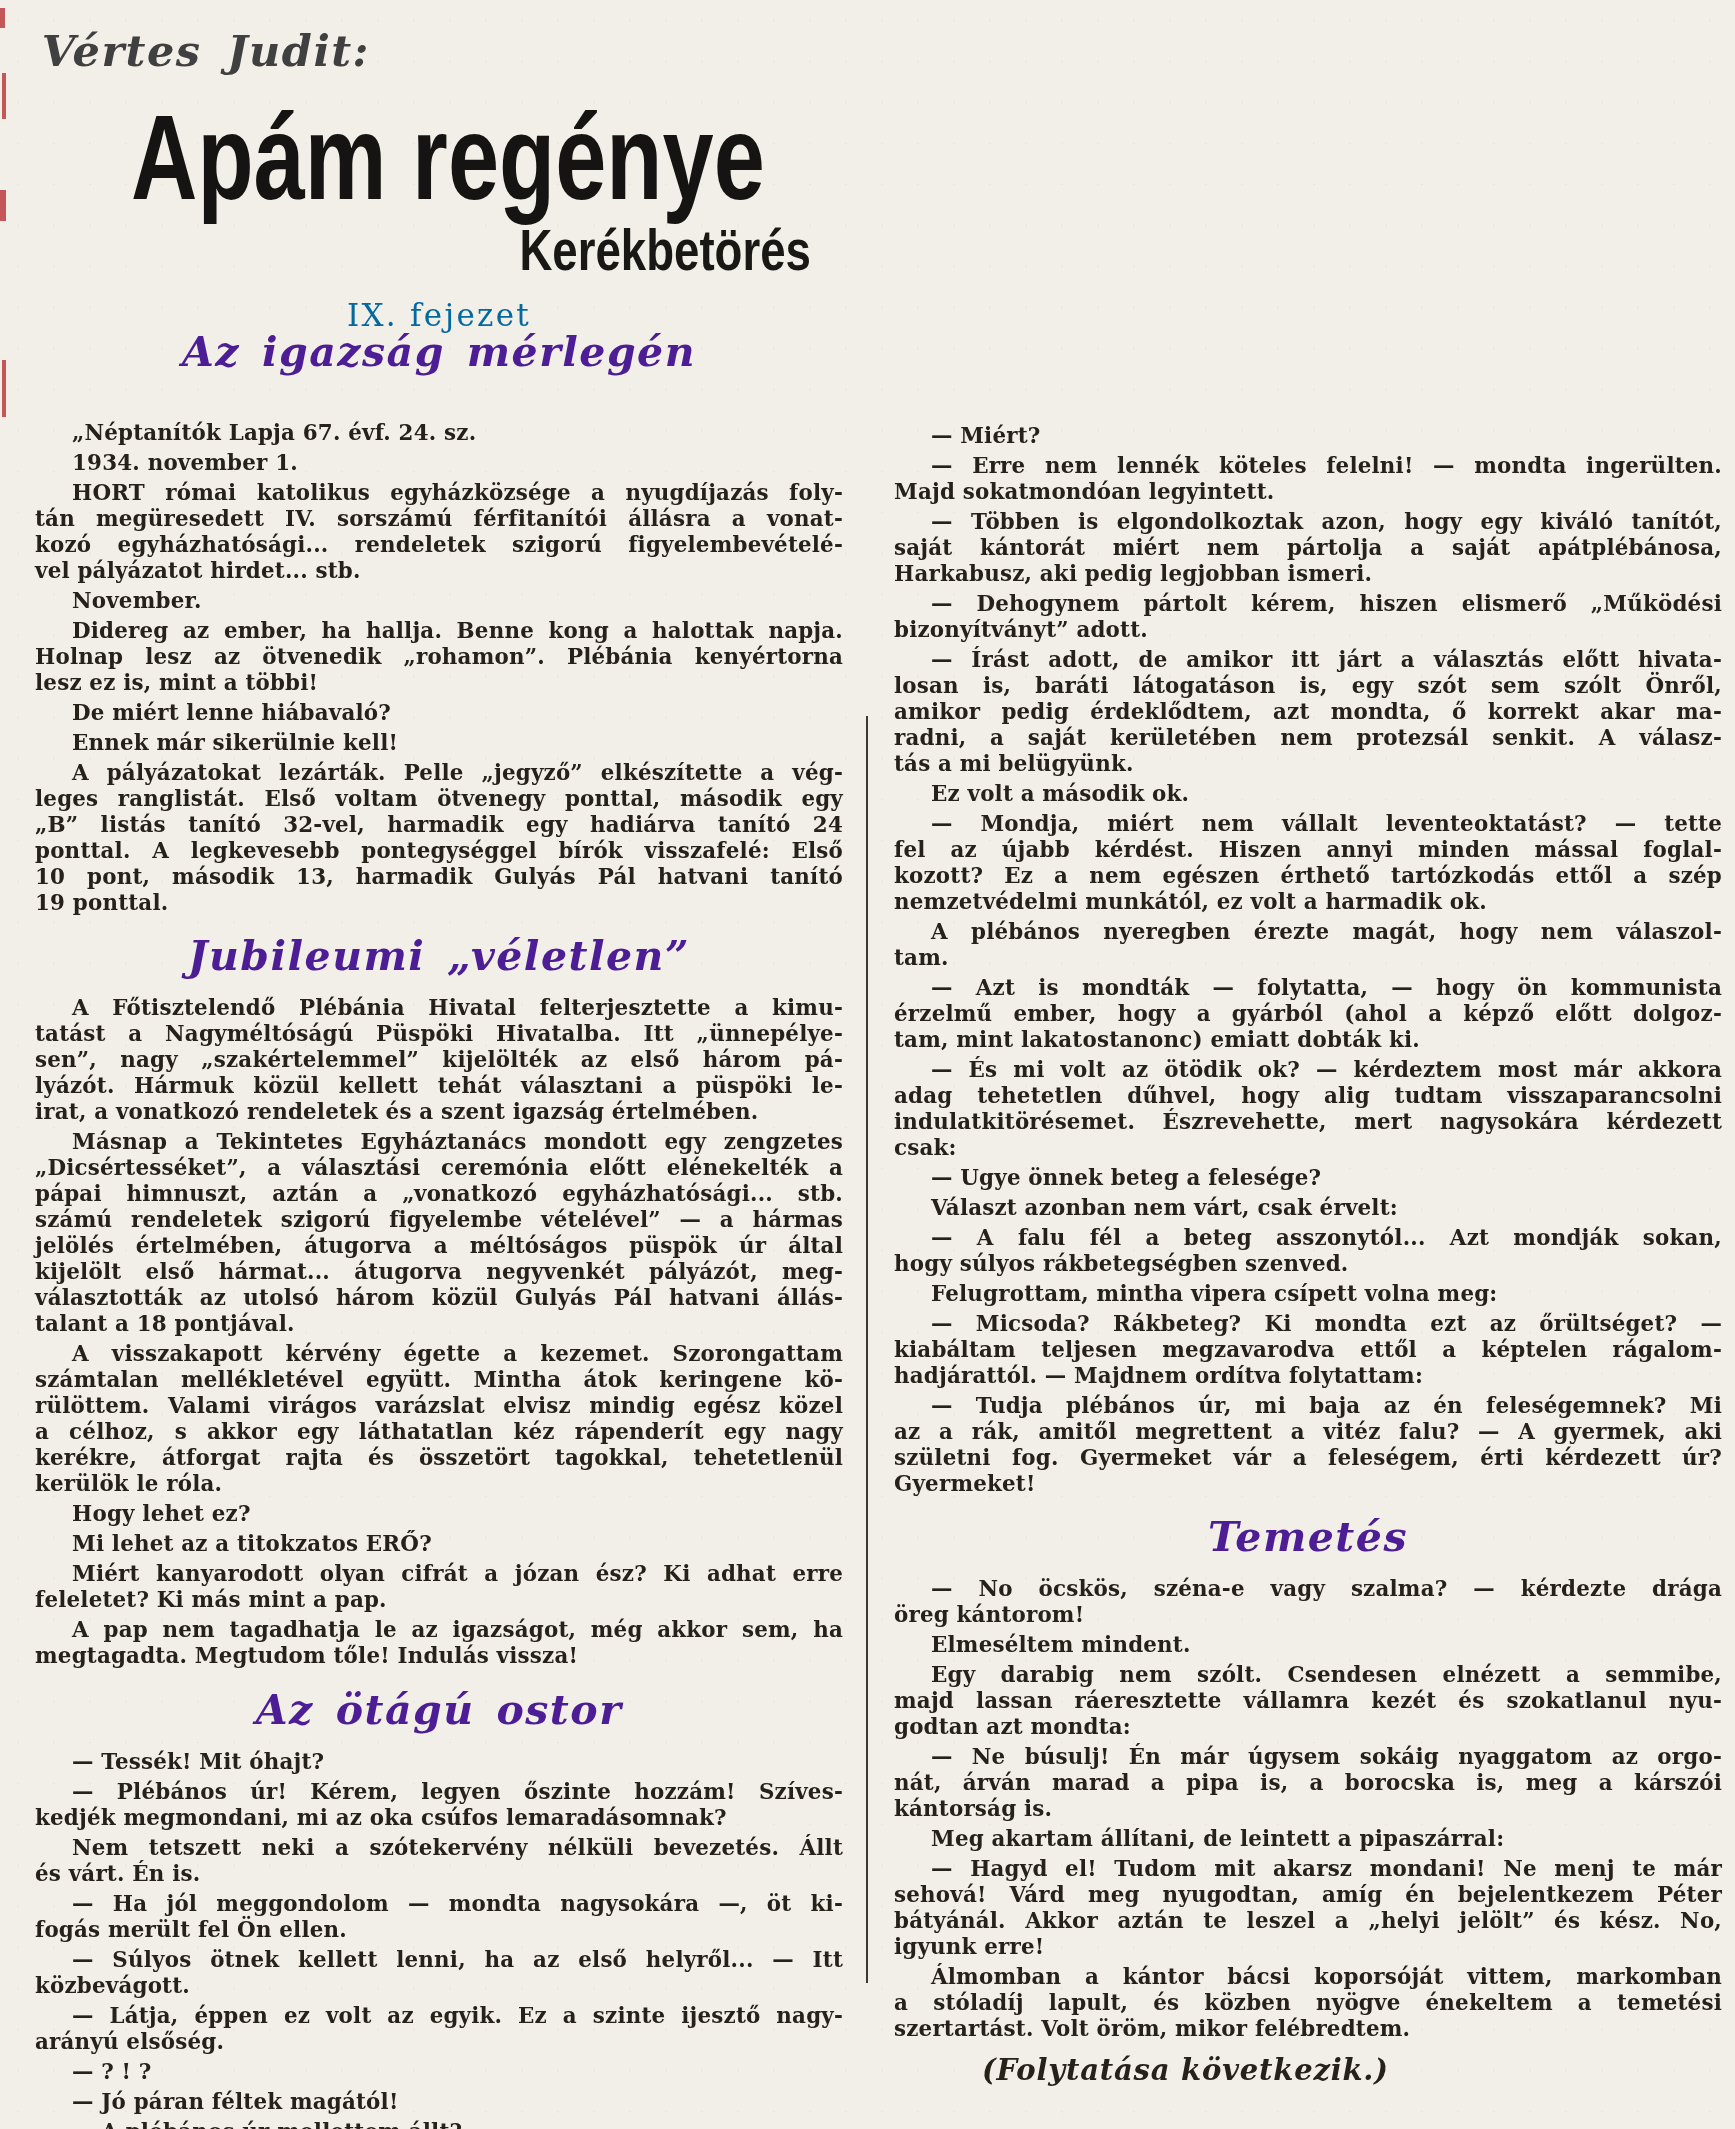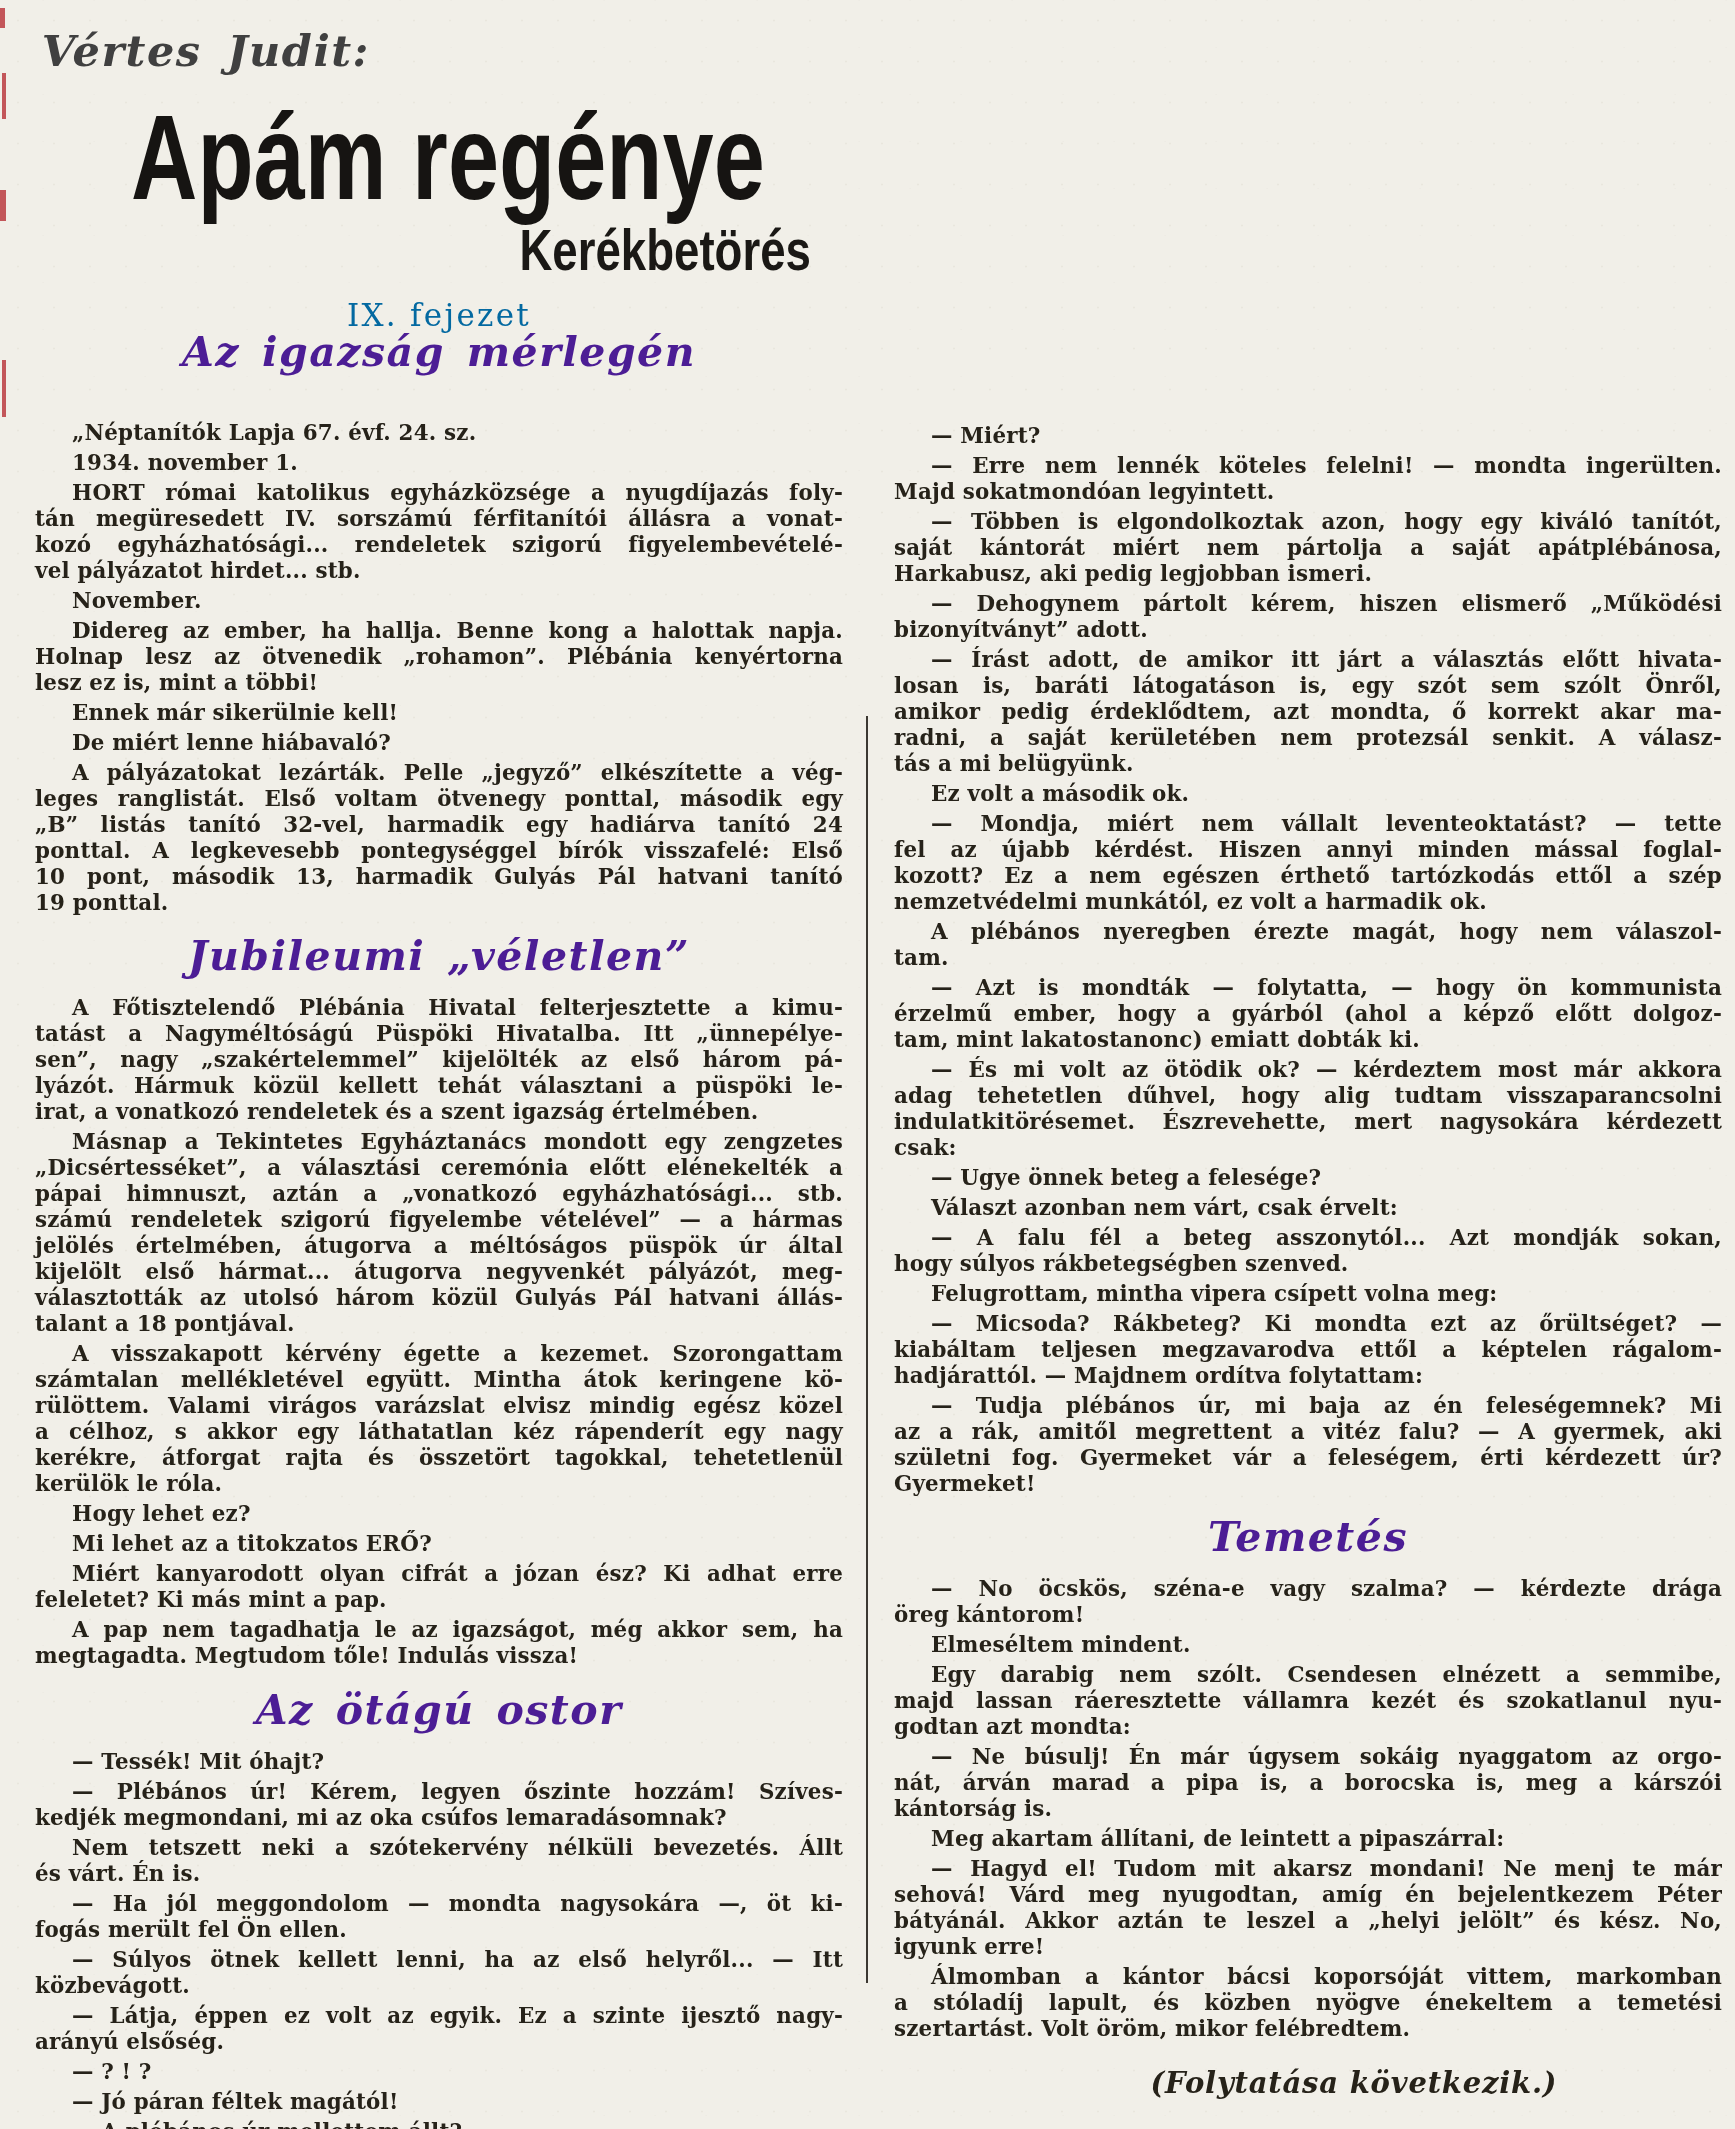--- a/index.html
+++ b/index.html
@@ -104,10 +104,10 @@
       <div class="line">lesz ez is, mint a többi!</div>
     </div>
     <div class="para">
+      <div class="line first">De miért lenne hiábavaló?</div>
+    </div>
+    <div class="para">
       <div class="line first">Ennek már sikerülnie kell!</div>
-    </div>
-    <div class="para">
-      <div class="line first">De miért lenne hiábavaló?</div>
     </div>
     <div class="para">
       <div class="line first just">A pályázatokat lezárták. Pelle „jegyző” elkészítette a vég-</div>

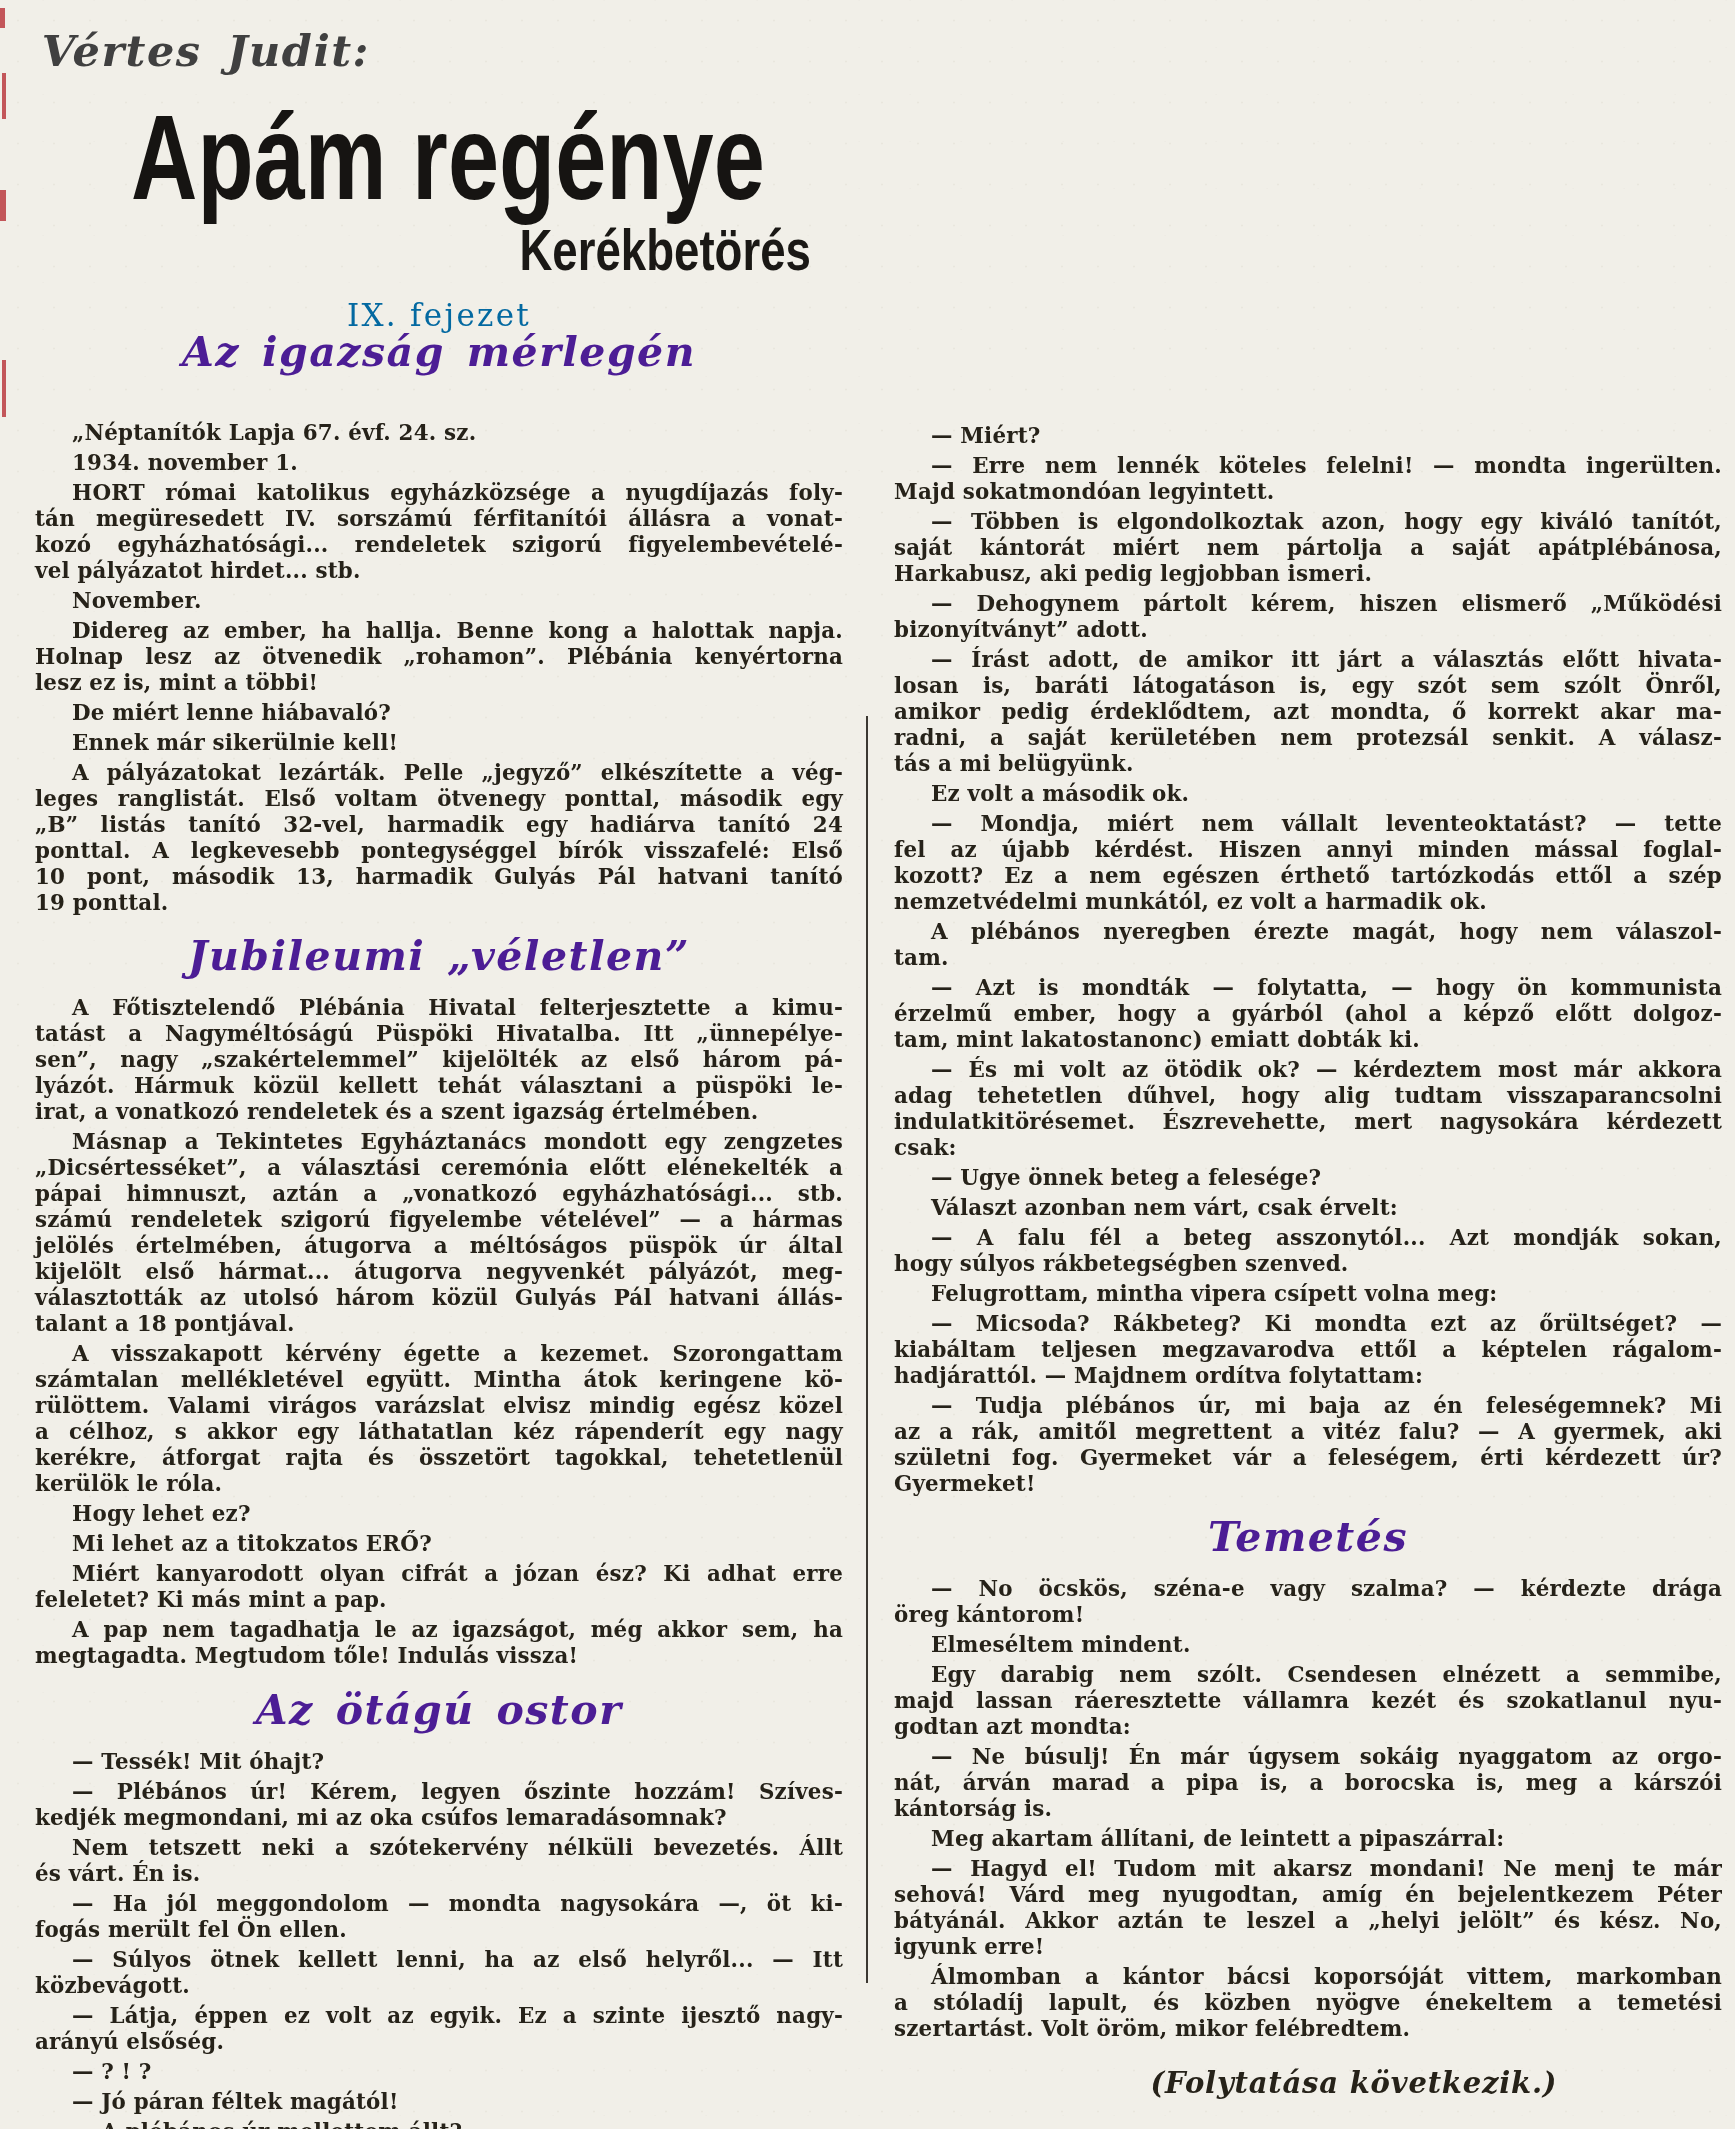--- a/index.html
+++ b/index.html
@@ -53,7 +53,7 @@
   }
   #col-left .sec-heading:first-child { margin:0 0 43px; line-height:49px; }
   .center-note {
-    margin-top:24px; text-align:center; font-weight:bold; font-style:italic;
+    margin-top:11px; text-align:left; font-weight:bold; font-style:italic;
     font-size:29px; line-height:35px; letter-spacing:0.8px; padding-left:92px;
   }
   

